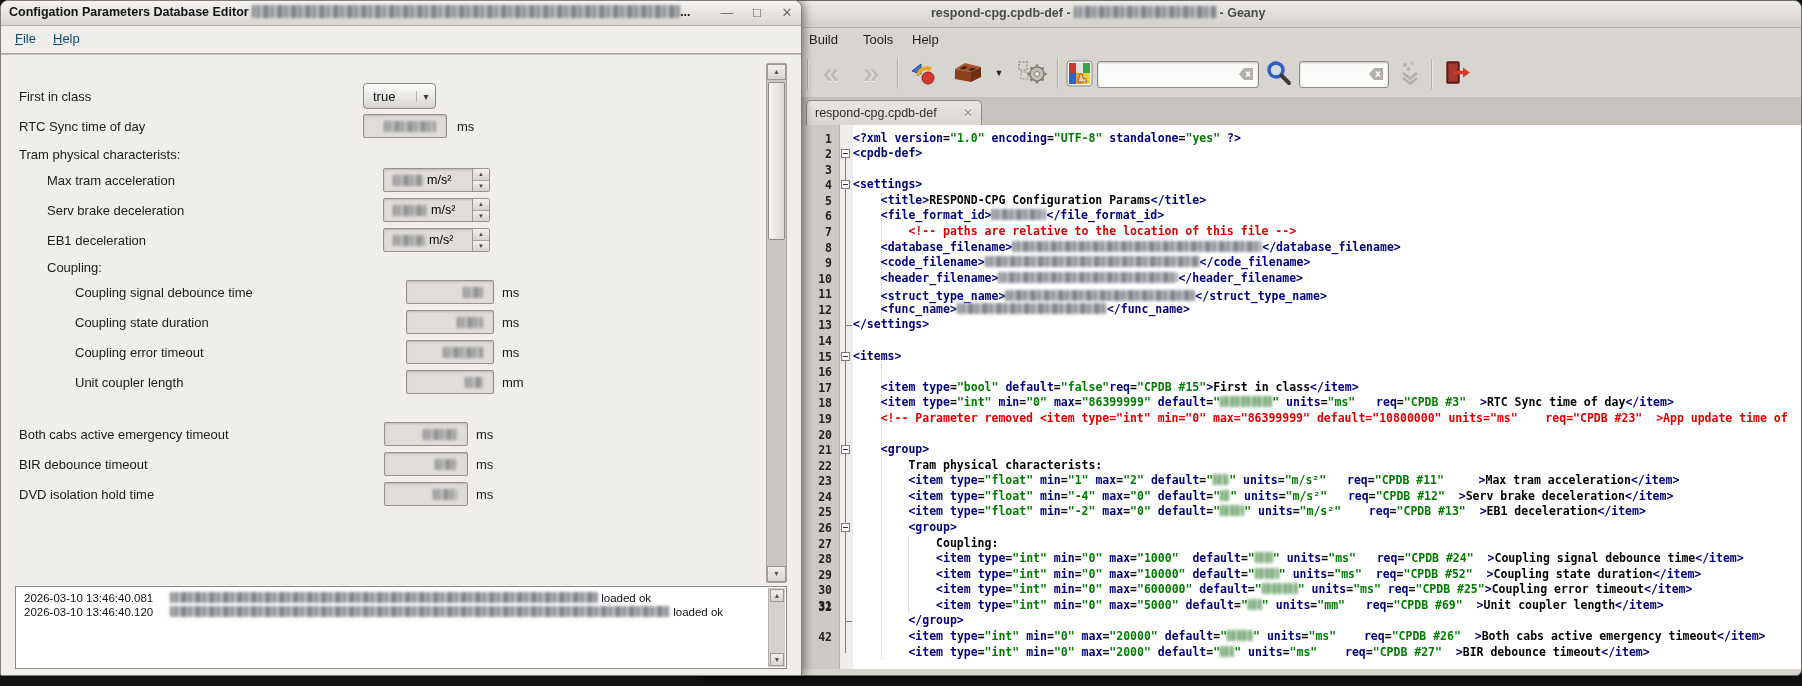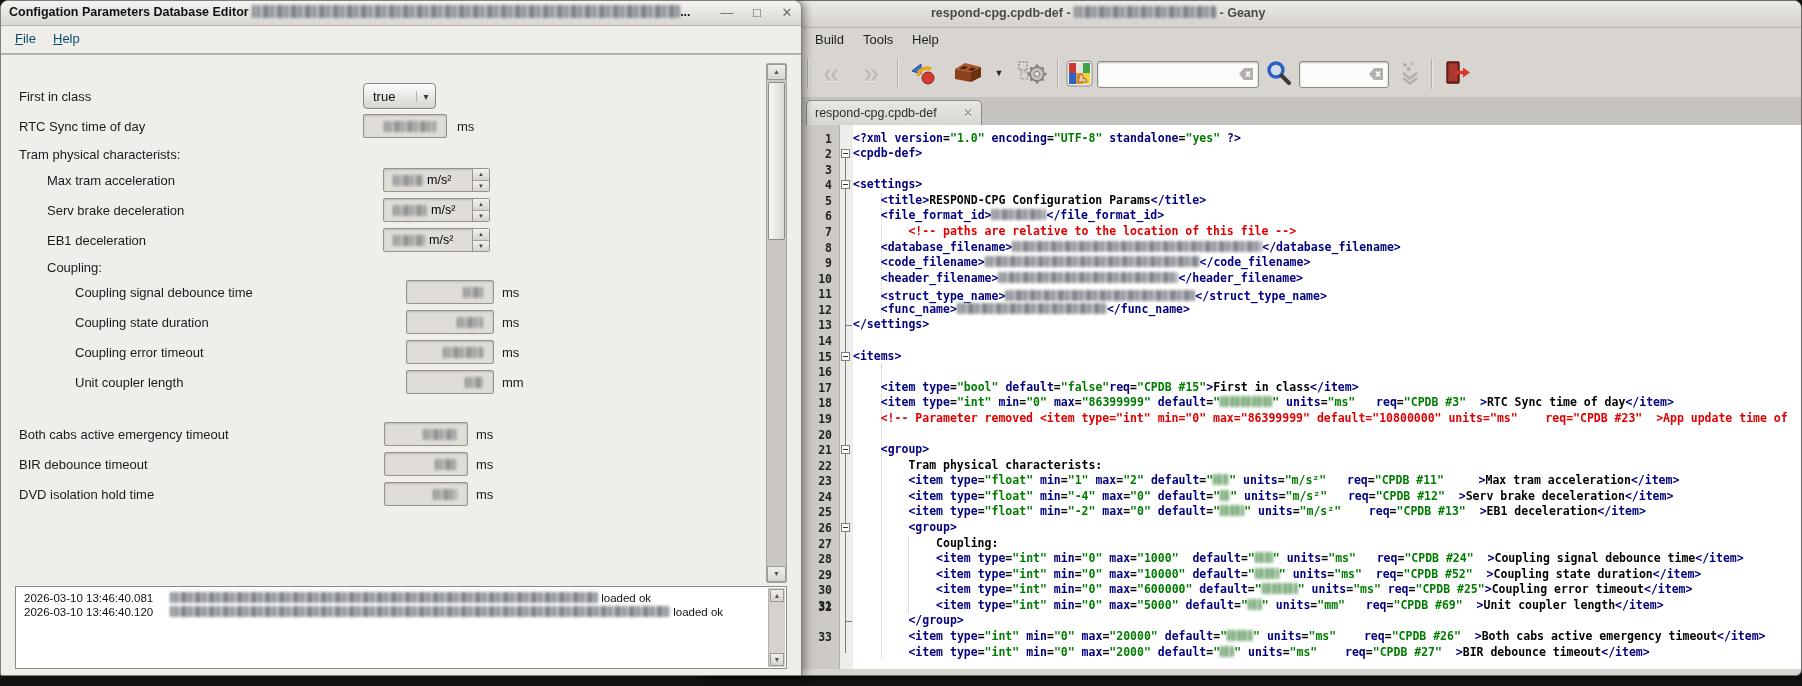--- a/index.html
+++ b/index.html
@@ -101,7 +101,7 @@
       <div class="g-title"><span>respond-cpg.cpdb-def - </span><span class="bb path" style="width:142px;height:12px;"></span><span> - Geany</span></div>
     </div>
     <div class="g-menubar">
-      <span class="g-menu-item" style="left:104px;">Build</span>
+      <span class="g-menu-item" style="left:98px;">Build</span>
       <span class="g-menu-item" style="left:152px;">Tools</span>
       <span class="g-menu-item" style="left:201px;">Help</span>
     </div>

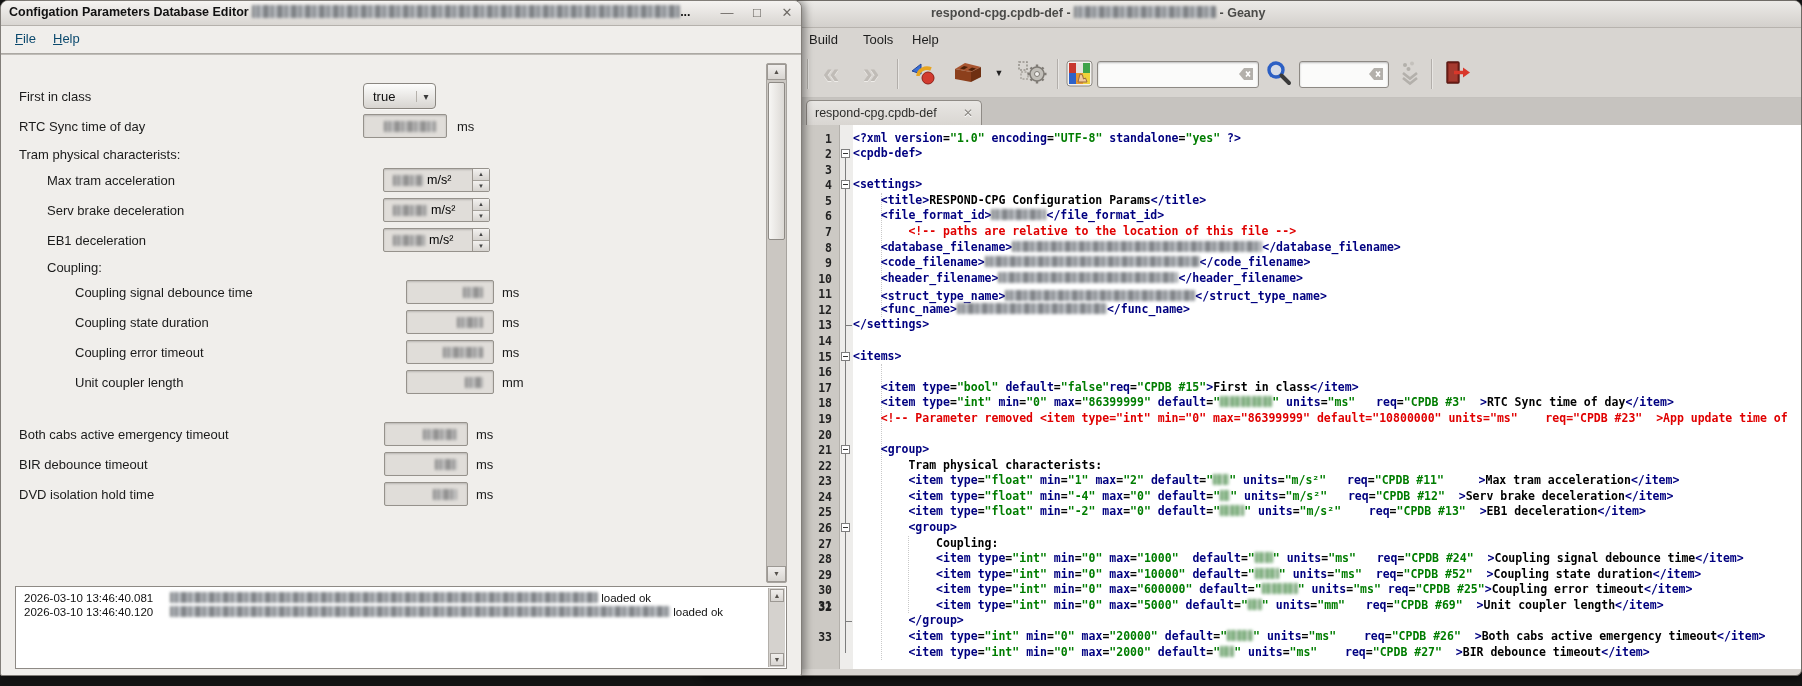--- a/index.html
+++ b/index.html
@@ -241,7 +241,7 @@
           <div class="ed-num" style="top: 458.32px;">30</div>
           <div class="ed-num" style="top: 473.9px;">31</div>
           <div class="ed-num" style="top: 475px;">32</div>
-          <div class="ed-num" style="top: 505.06px;">33</div>
+          <div class="ed-num" style="top: 505.06px;">42</div>
           <div class="ed-num" style="top: 551px;">34</div>
         </div>
       <div class="ed-fold" id="ed-fold">

